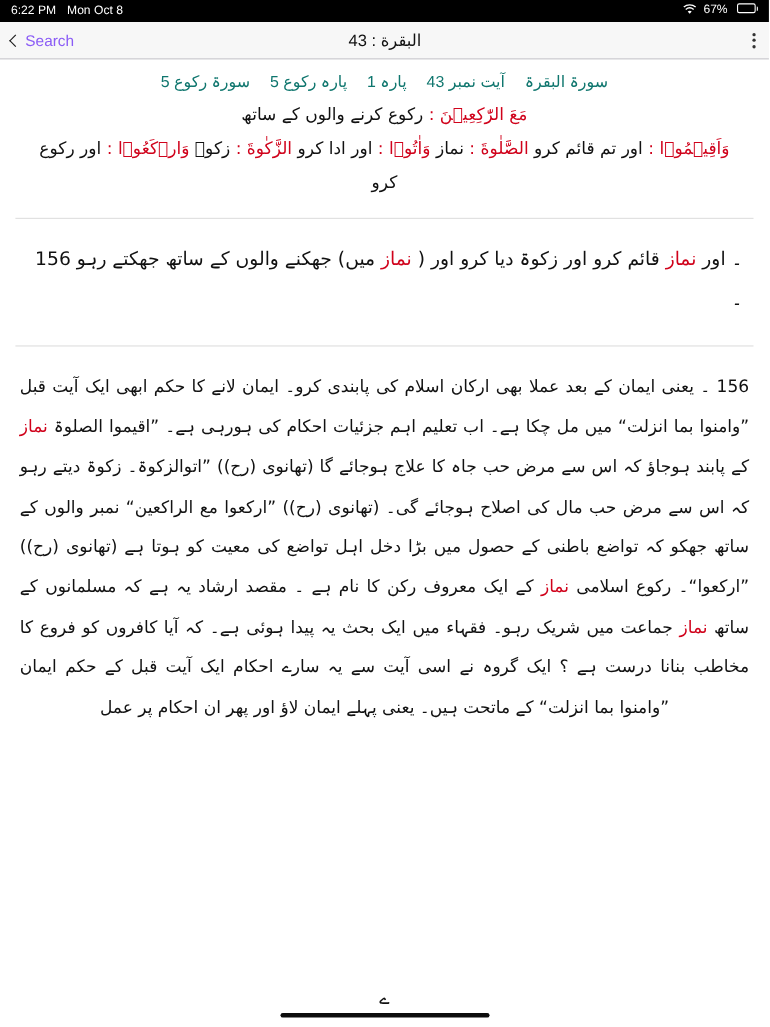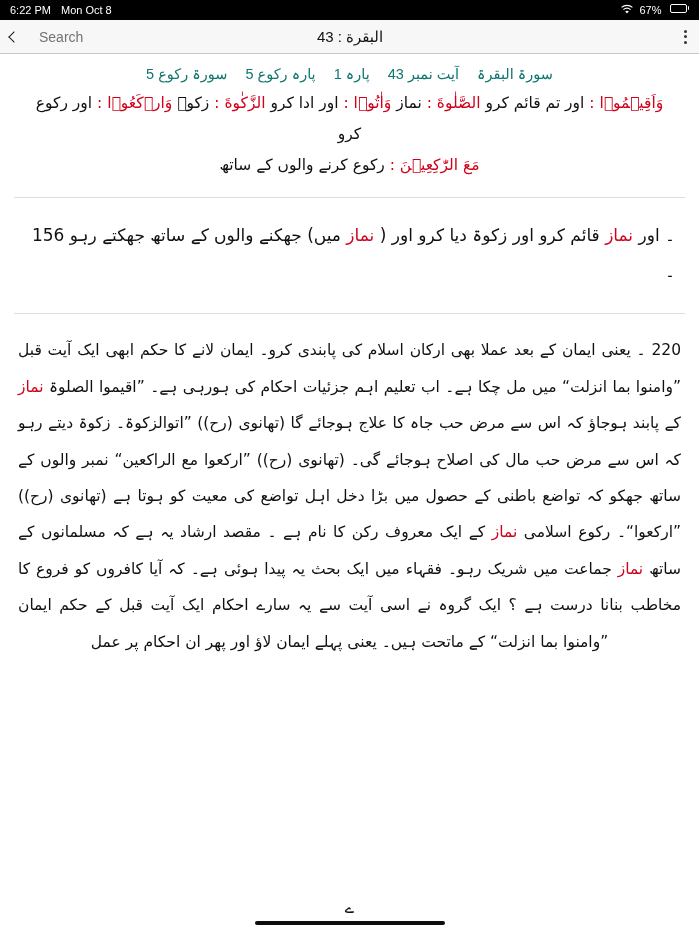--- a/index.html
+++ b/index.html
@@ -67,9 +67,9 @@
   }
   .nav-back {
     display: flex; align-items: center;
-    color: #737373;
+    color: #8b5cf6;
     font-size: 14px;
-    gap: 19px;
+    gap: 3px;
     cursor: pointer;
   }
   .chev {

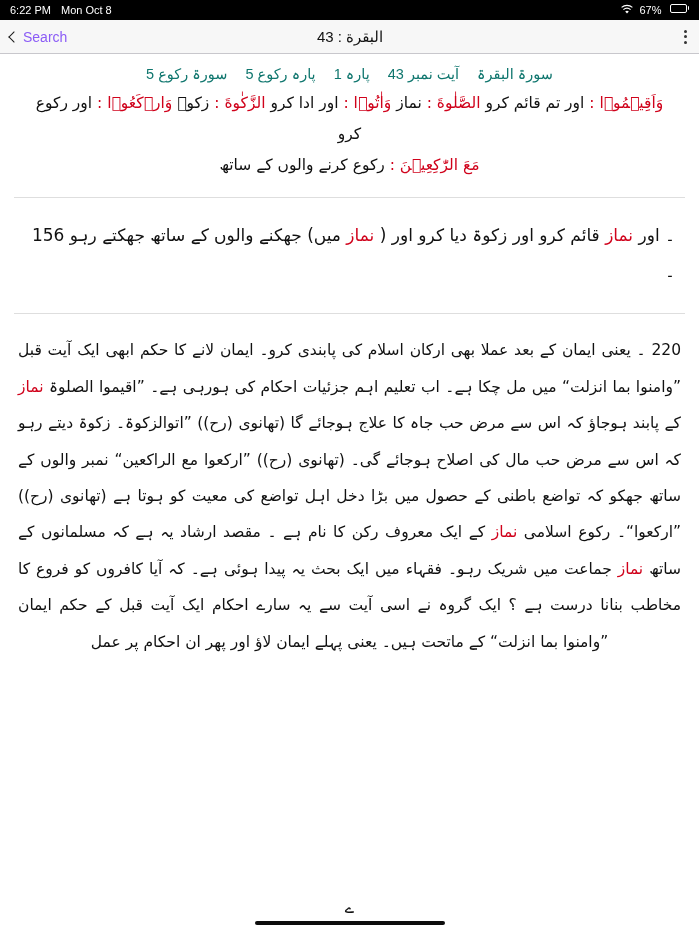--- a/index.html
+++ b/index.html
@@ -242,6 +242,10 @@
 
     <div class="wordwise">
       <div>
+        <span>مَعَ الرّٰكِعِيۡنَ :</span>
+        <span class="bk">رکوع کرنے والوں کے ساتھ</span>
+      </div>
+      <div>
         <span>وَاَقِيۡمُوۡا :</span>
         <span class="bk">اور تم قائم کرو</span>
         <span>الصَّلٰوةَ :</span>
@@ -253,10 +257,6 @@
         <span>وَارۡكَعُوۡا :</span>
         <span class="bk">اور رکوع کرو</span>
       </div>
-      <div>
-        <span>مَعَ الرّٰكِعِيۡنَ :</span>
-        <span class="bk">رکوع کرنے والوں کے ساتھ</span>
-      </div>
     </div>
 
     <div class="divider"></div>

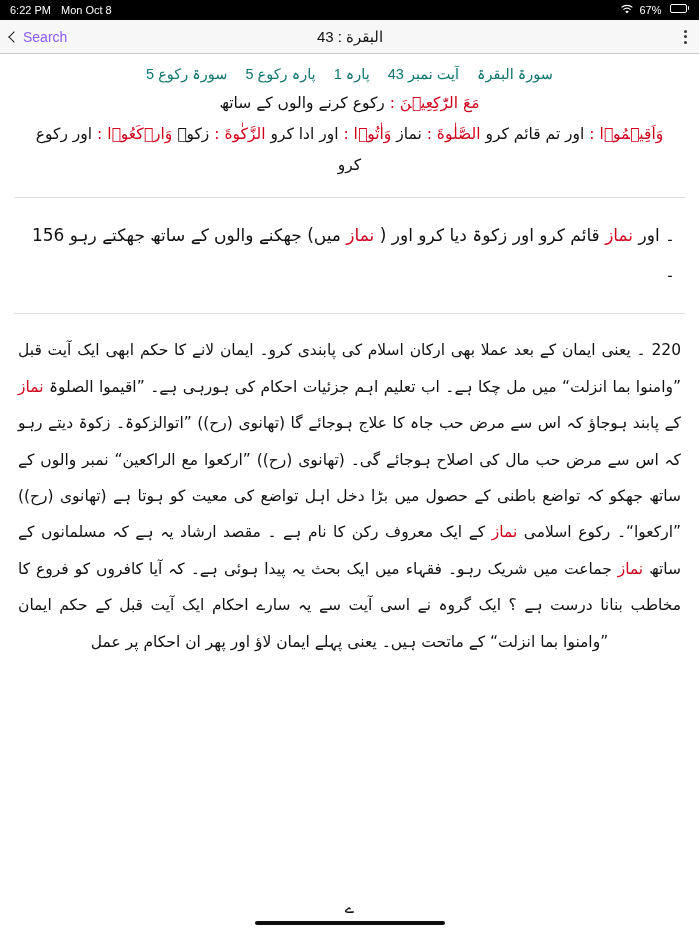--- a/index.html
+++ b/index.html
@@ -274,7 +274,7 @@
     <div class="divider"></div>
 
     <div class="tafseer">
-      <span>220 ۔ یعنی ایمان کے بعد عملا بھی ارکان اسلام کی پابندی کرو۔ ایمان لانے کا حکم ابھی ایک آیت قبل ”وامنوا بما انزلت“ میں مل چکا ہے۔ اب تعلیم اہم جزئیات احکام کی ہورہی ہے۔ ”اقیموا الصلوۃ</span>
+      <span>156 ۔ یعنی ایمان کے بعد عملا بھی ارکان اسلام کی پابندی کرو۔ ایمان لانے کا حکم ابھی ایک آیت قبل ”وامنوا بما انزلت“ میں مل چکا ہے۔ اب تعلیم اہم جزئیات احکام کی ہورہی ہے۔ ”اقیموا الصلوۃ</span>
       <span class="hl">نماز</span>
       <span>کے پابند ہوجاؤ کہ اس سے مرض حب جاہ کا علاج ہوجائے گا (تھانوی (رح))  ”اتوالزکوۃ۔ زکوۃ دیتے رہو کہ اس سے مرض حب مال کی اصلاح ہوجائے گی۔ (تھانوی (رح))  ”ارکعوا مع الراکعین“ نمبر والوں کے ساتھ جھکو کہ تواضع باطنی کے حصول میں بڑا دخل اہل تواضع کی معیت کو ہوتا ہے (تھانوی (رح))  ”ارکعوا“۔ رکوع اسلامی</span>
       <span class="hl">نماز</span>

